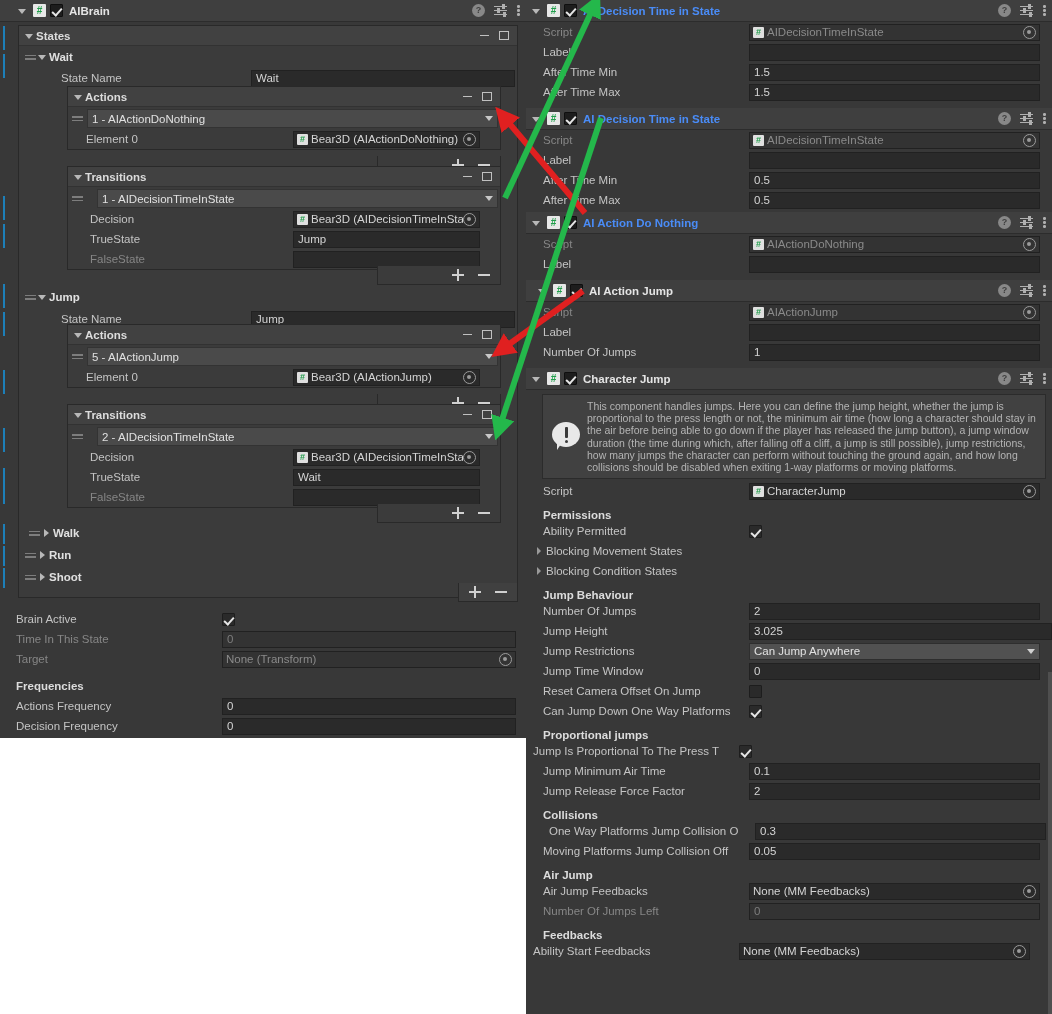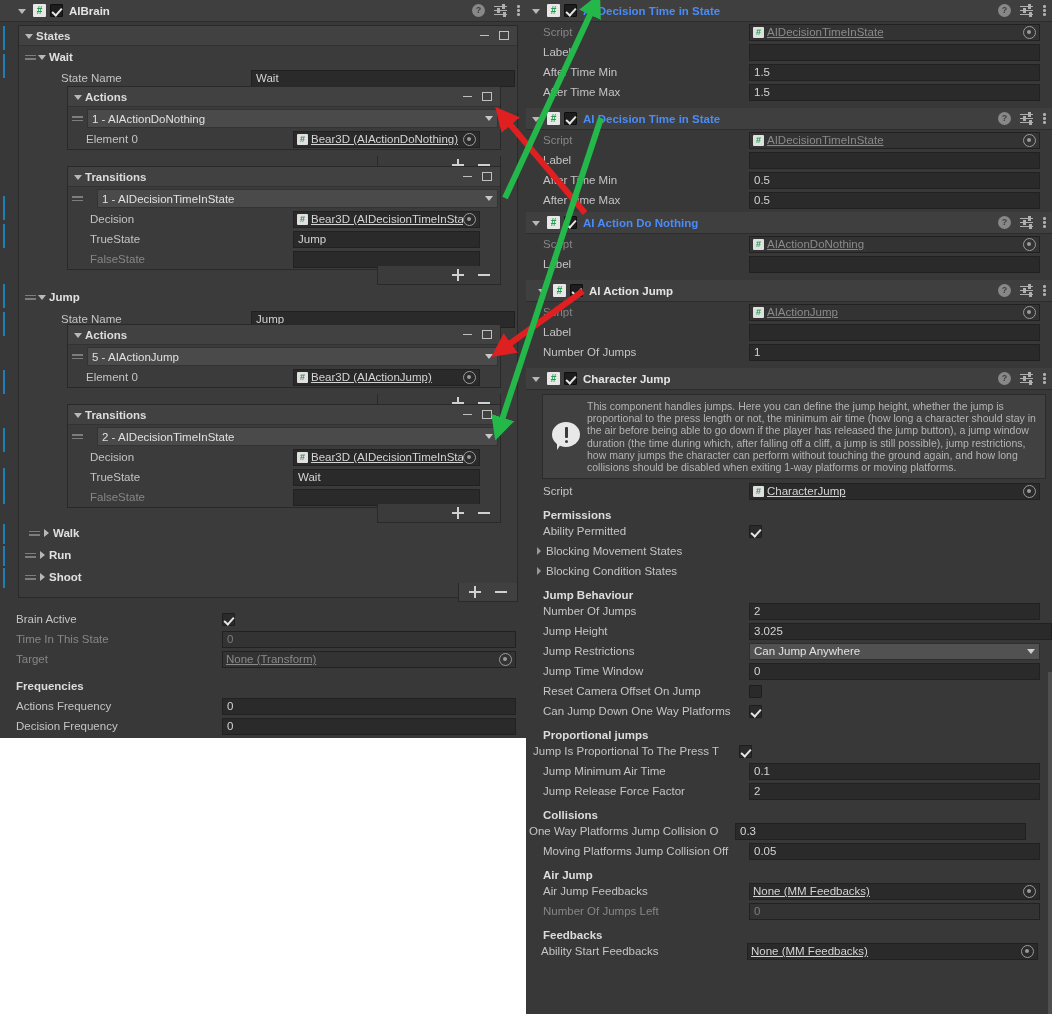--- a/index.html
+++ b/index.html
@@ -142,7 +142,7 @@
     height: 17px; display: flex; align-items: center;
     padding: 0 1px 0 3px; overflow: hidden;
   }
-  .obj-field .txt { font-size: 11.5px; color: #d4d4d4; white-space: nowrap; overflow: hidden; flex: 1 1 auto; text-decoration: underline; }
+  .obj-field .txt { font-size: 11.5px; color: #d4d4d4; white-space: nowrap; overflow: hidden; flex: 1 1 auto; }
   .obj-field.dim .txt { color: #8a8a8a; }
   .obj-field.dim { background: #333333; }
   .mini-si {

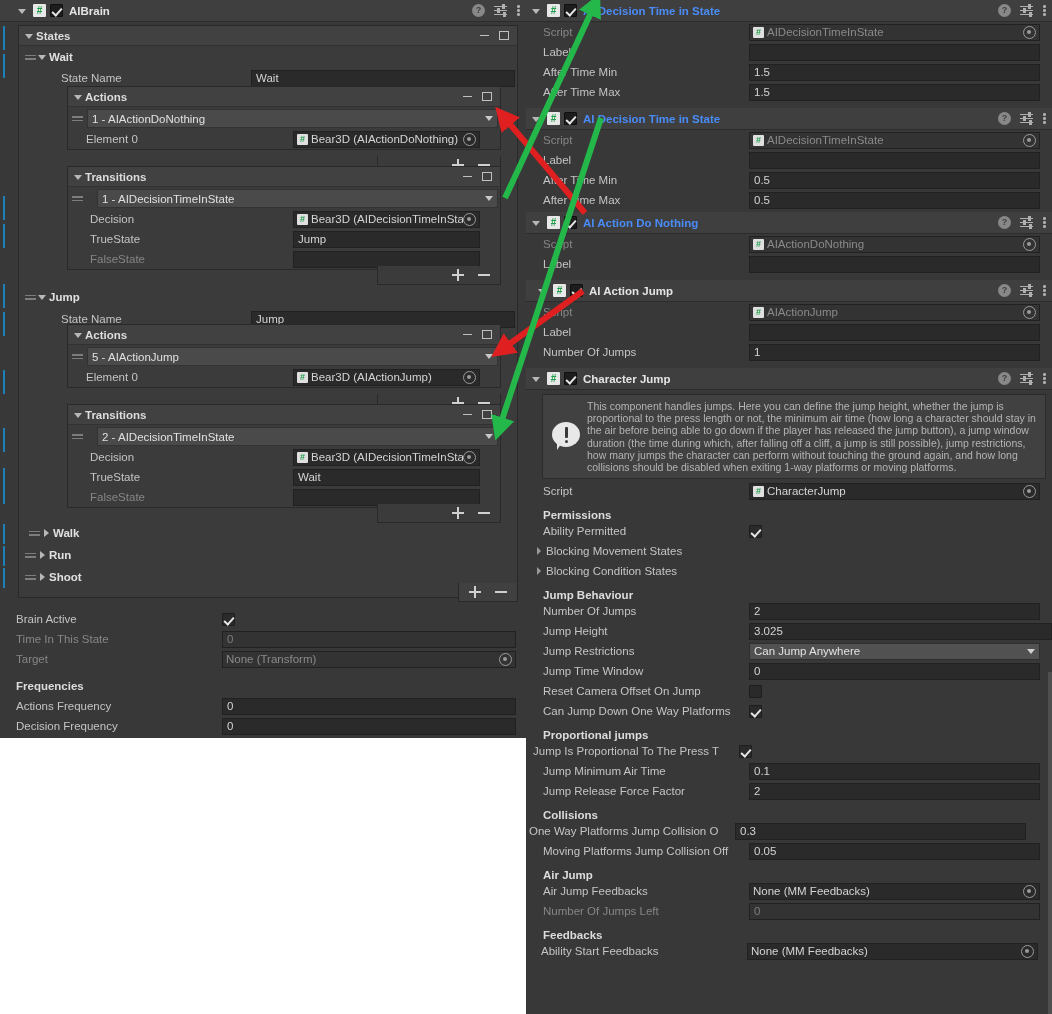--- a/index.html
+++ b/index.html
@@ -829,7 +829,7 @@
 
     <div style="height:8px"></div>
     <div style="padding-left:17px" class="section-title">Collisions</div>
-    <div class="row" style="padding-left:3px">
+    <div class="row" style="padding-left:23px">
       <span class="lbl" style="width:206px">One Way Platforms Jump Collision O</span>
       <span class="field" style="width:291px">0.3</span>
     </div>

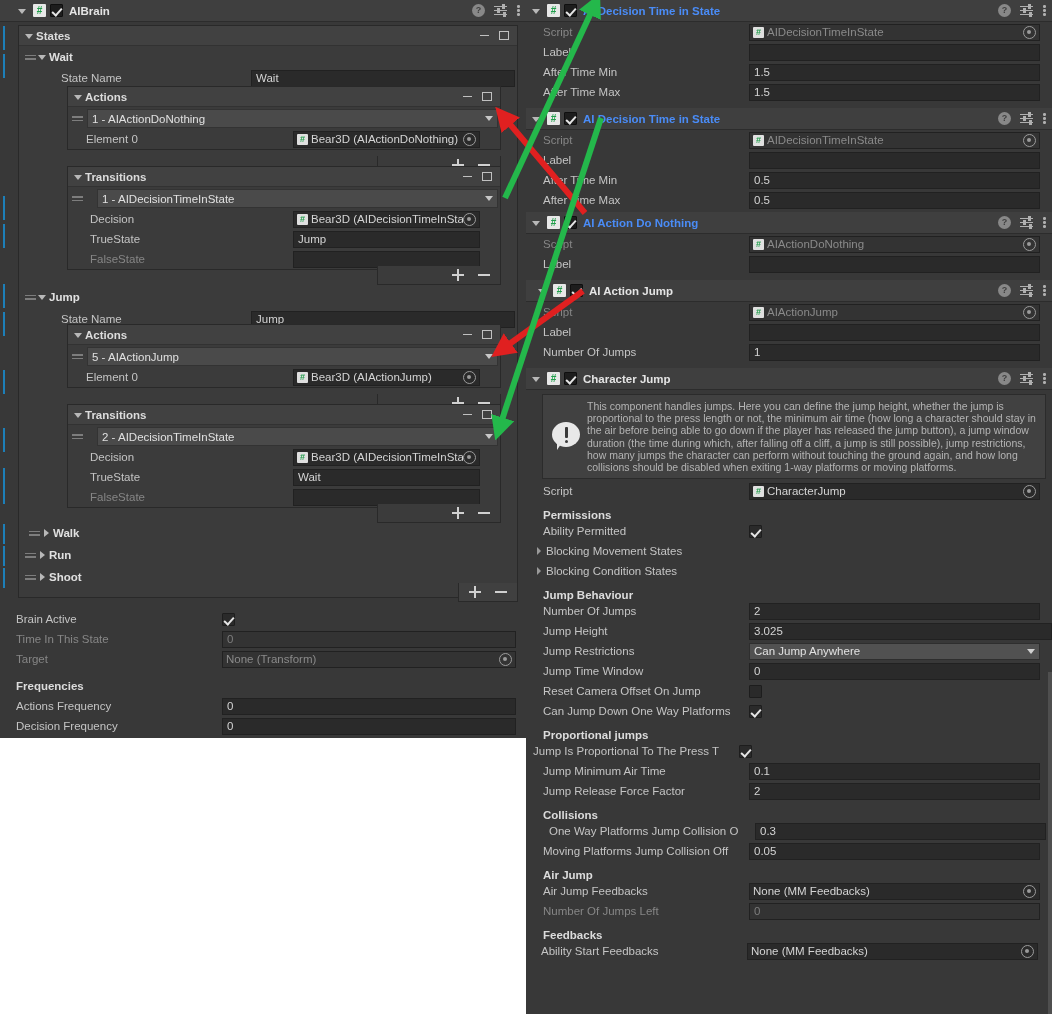--- a/index.html
+++ b/index.html
@@ -854,7 +854,7 @@
 
     <div style="height:8px"></div>
     <div style="padding-left:17px" class="section-title">Feedbacks</div>
-    <div class="row" style="padding-left:15px">
+    <div class="row" style="padding-left:7px">
       <span class="lbl" style="width:206px">Ability Start Feedbacks</span>
       <span class="obj-field" style="width:291px">
         <span class="txt">None (MM Feedbacks)</span>

